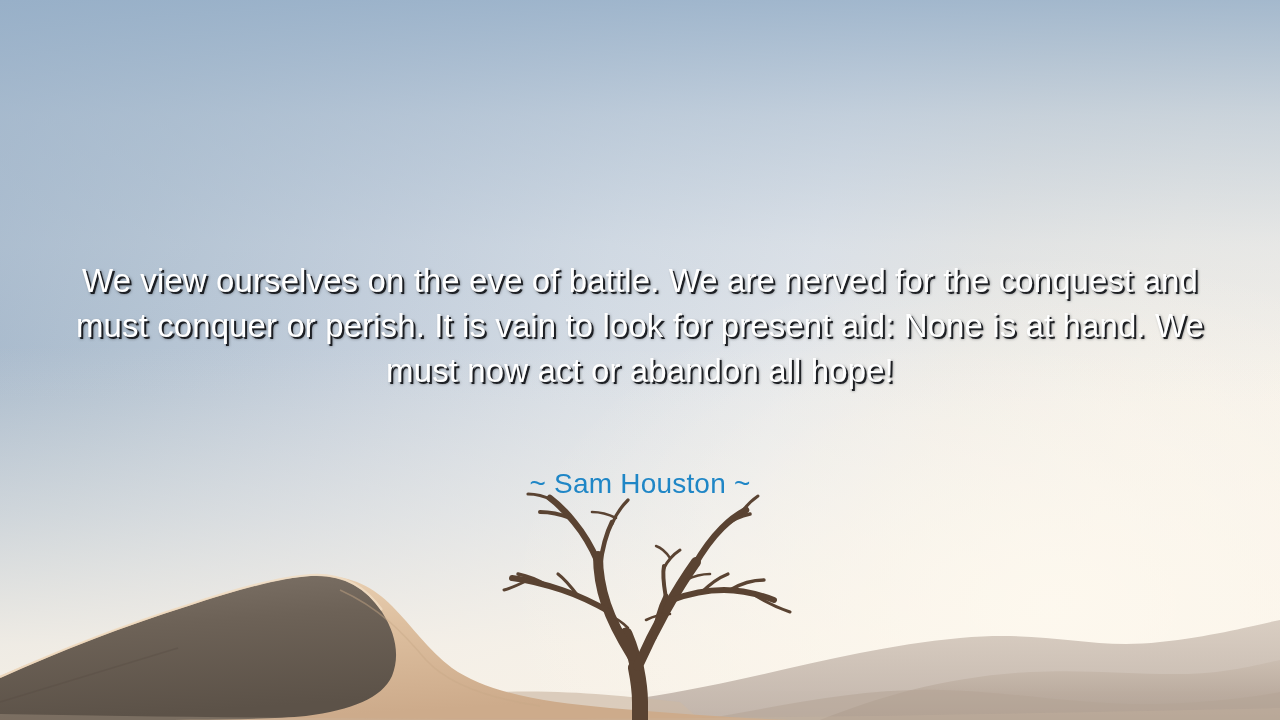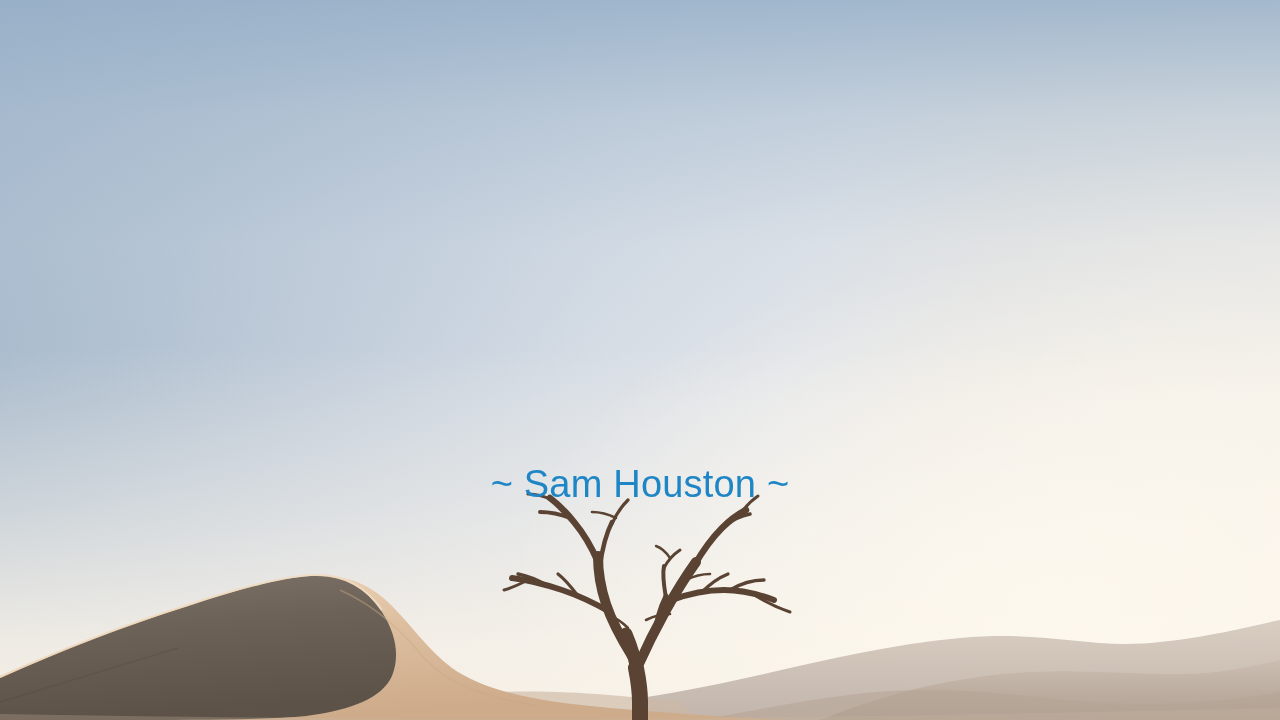--- a/index.html
+++ b/index.html
@@ -223,6 +223,9 @@
     </svg>
   </div>
 
+  <div class="quote-block">
+    <p class="quote-text">We view ourselves on the eve of battle. We are nerved for the conquest and must conquer or perish. It is vain to look for present aid: None is at hand. We must now act or abandon all hope!</p>
+  </div>
 
   <p class="attribution">~ Sam Houston ~</p>
 

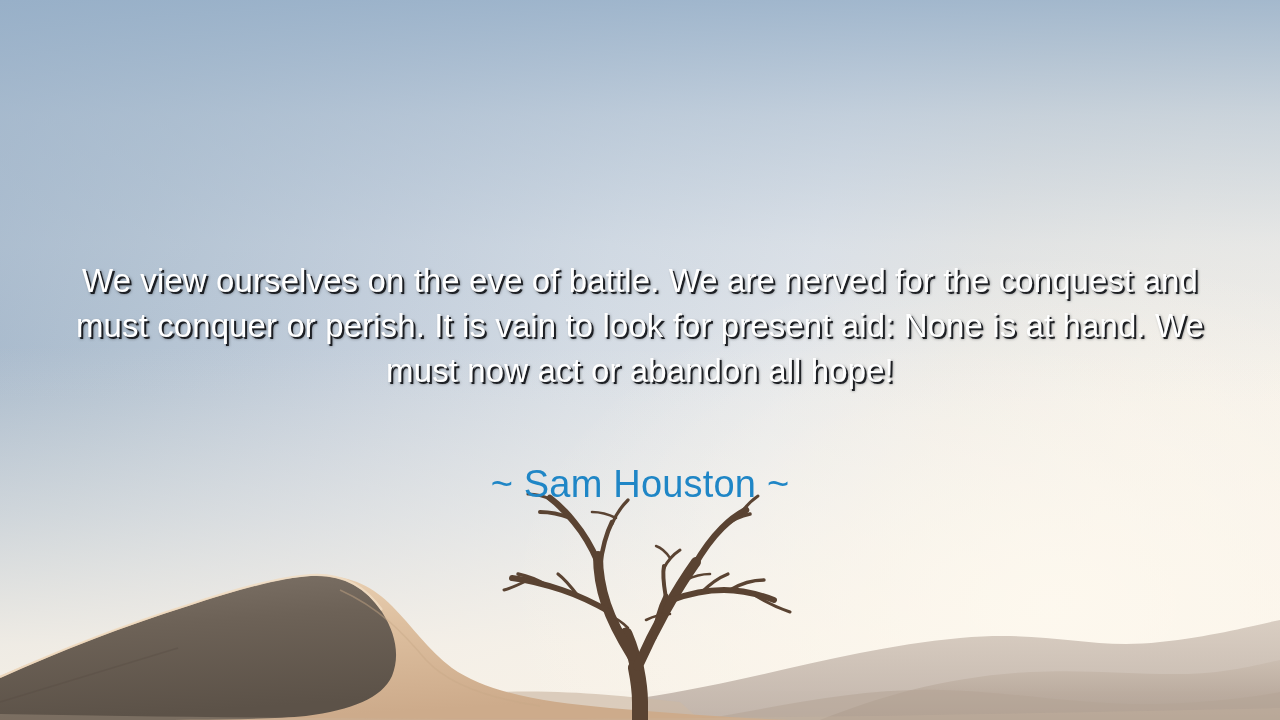--- a/index.html
+++ b/index.html
@@ -112,7 +112,7 @@
     top: 463px;
     text-align: center;
     margin: 0;
-    font-size: 38px;
+    font-size: 28px;
     line-height: 42px;
     color: #1f86c6;
     letter-spacing: 0.2px;

